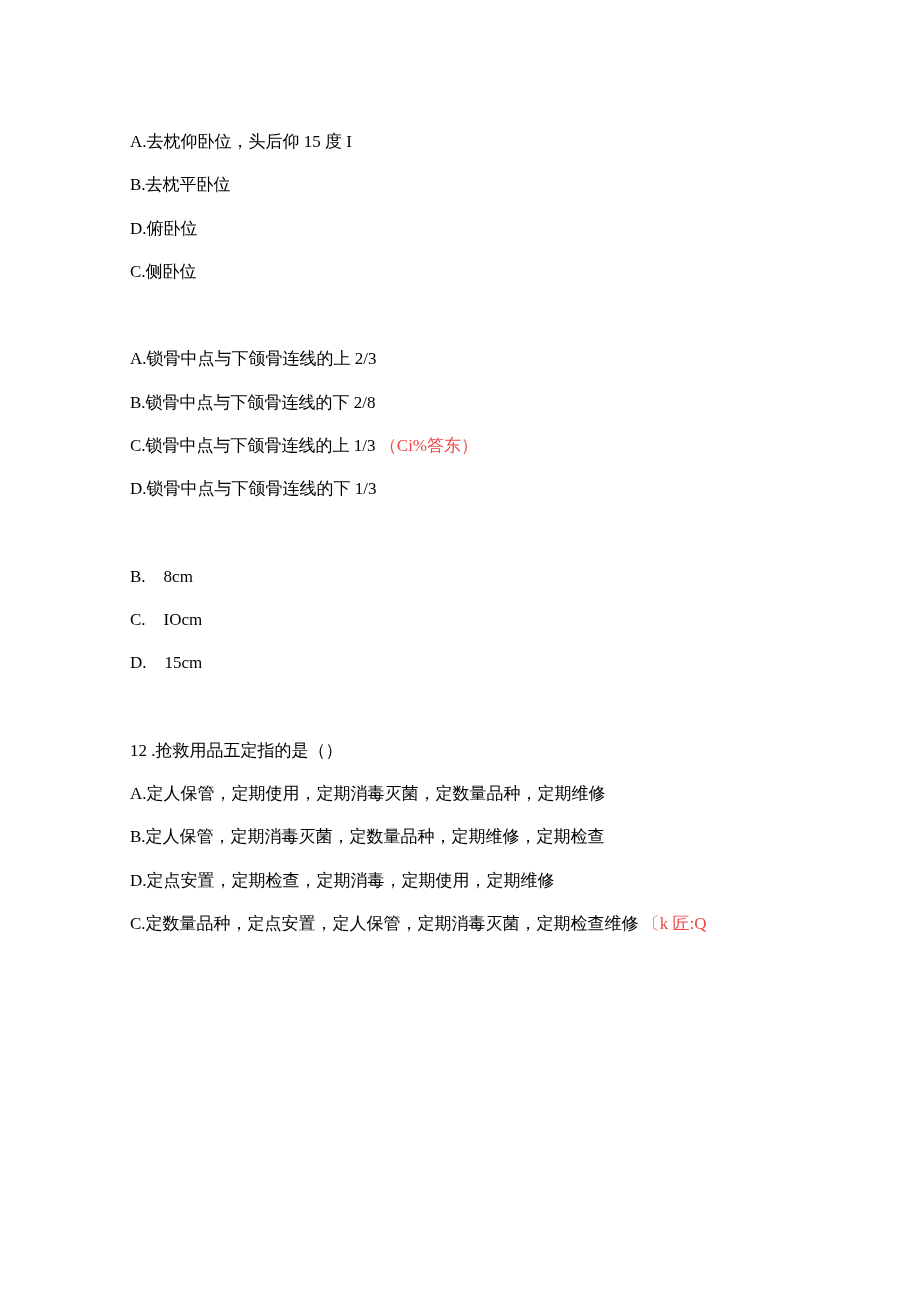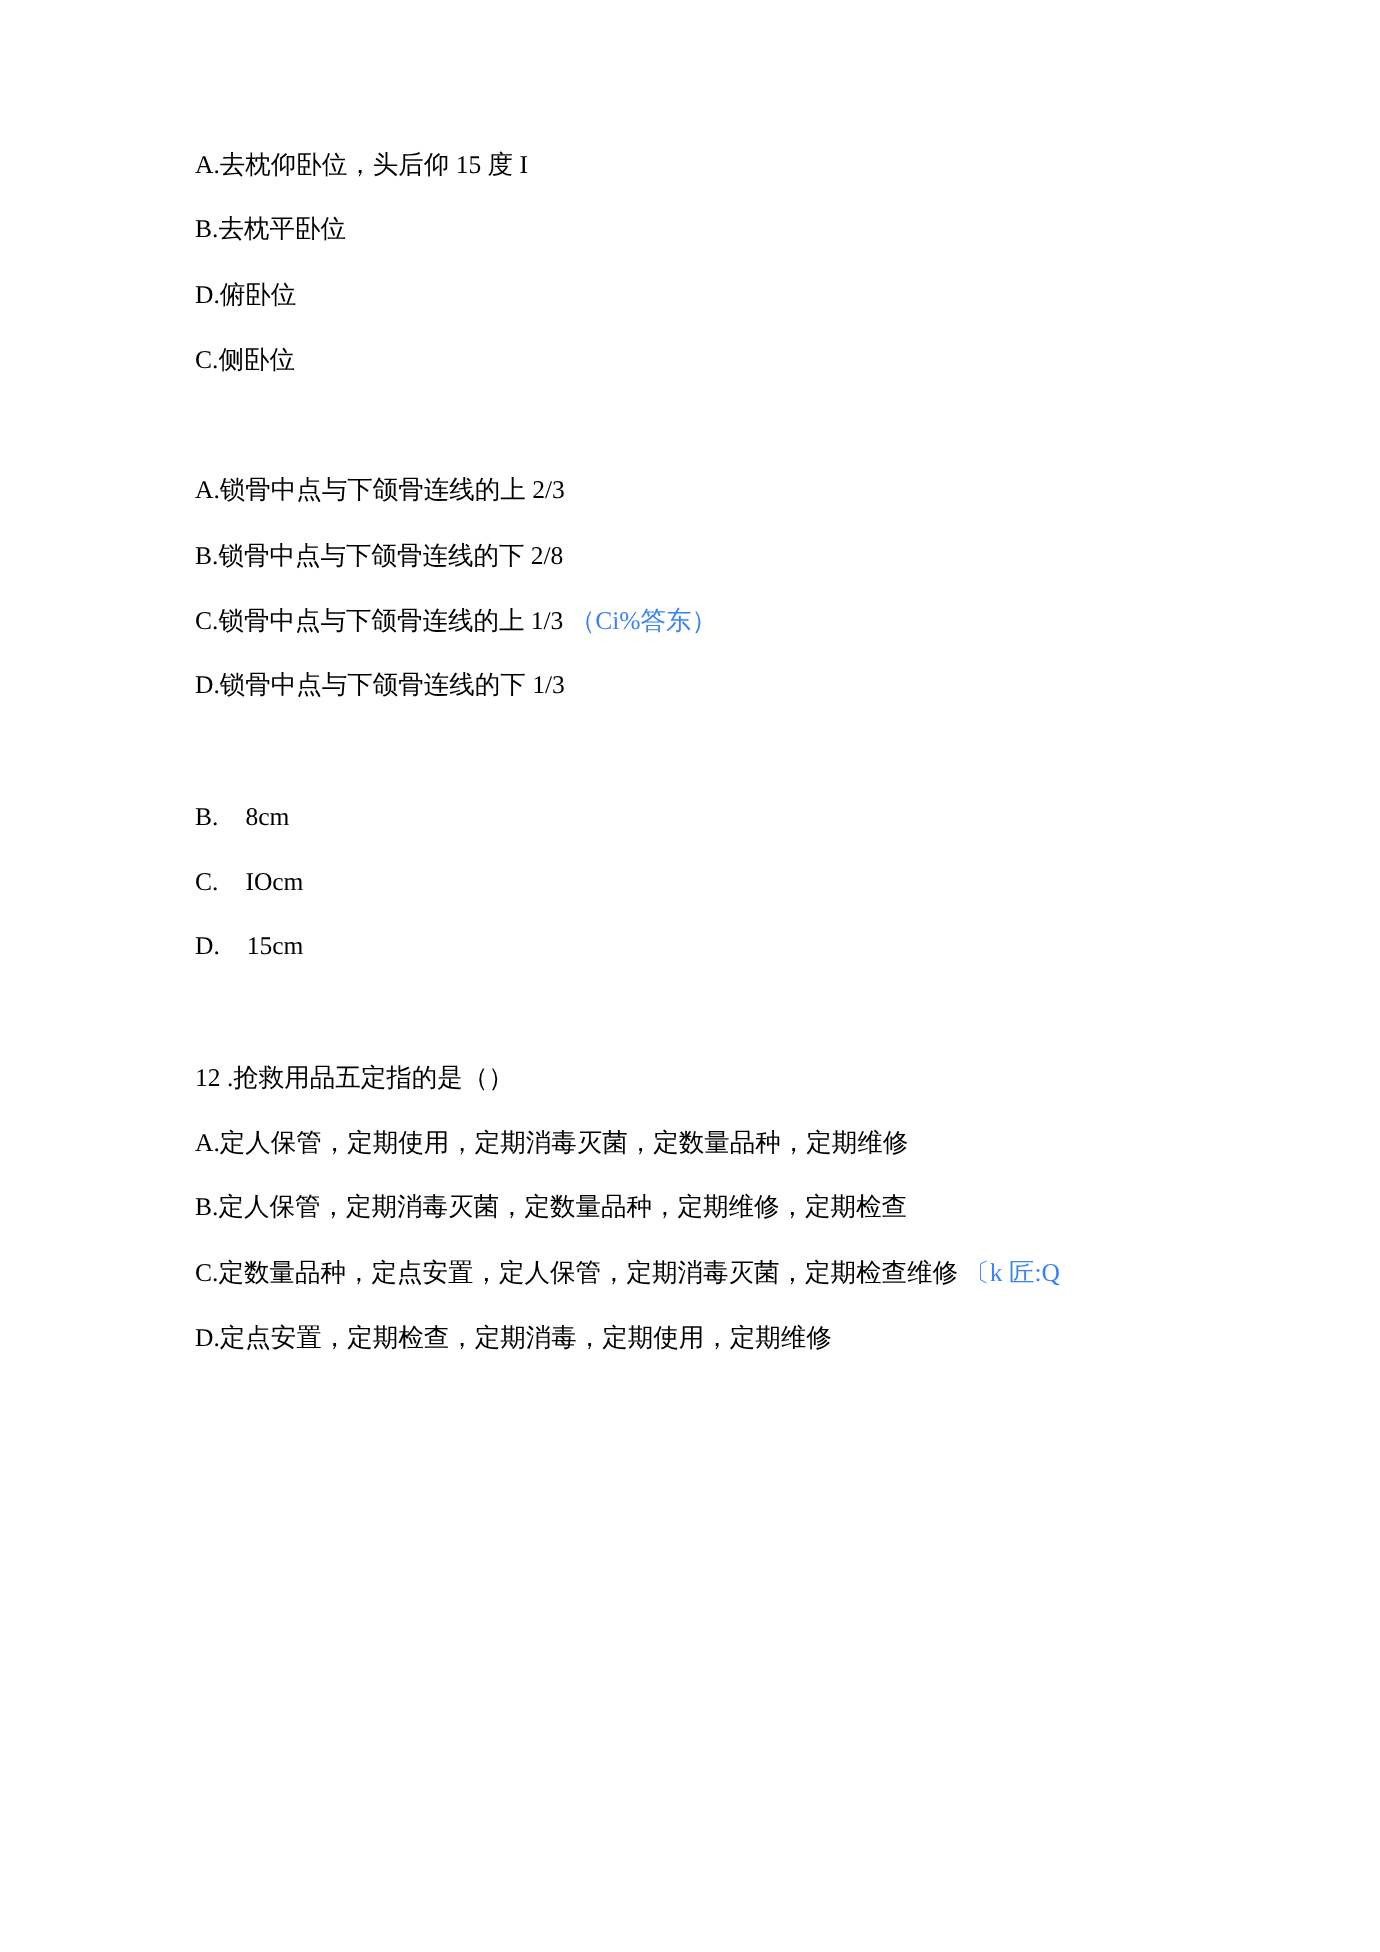--- a/index.html
+++ b/index.html
@@ -13,7 +13,7 @@
     position: relative;
   }
   .page {
-    padding: 88px 130px 0 130px;
+    padding: 120px 130px 0 130px;
     box-sizing: border-box;
     font-size: 17px;
     line-height: 2.55;

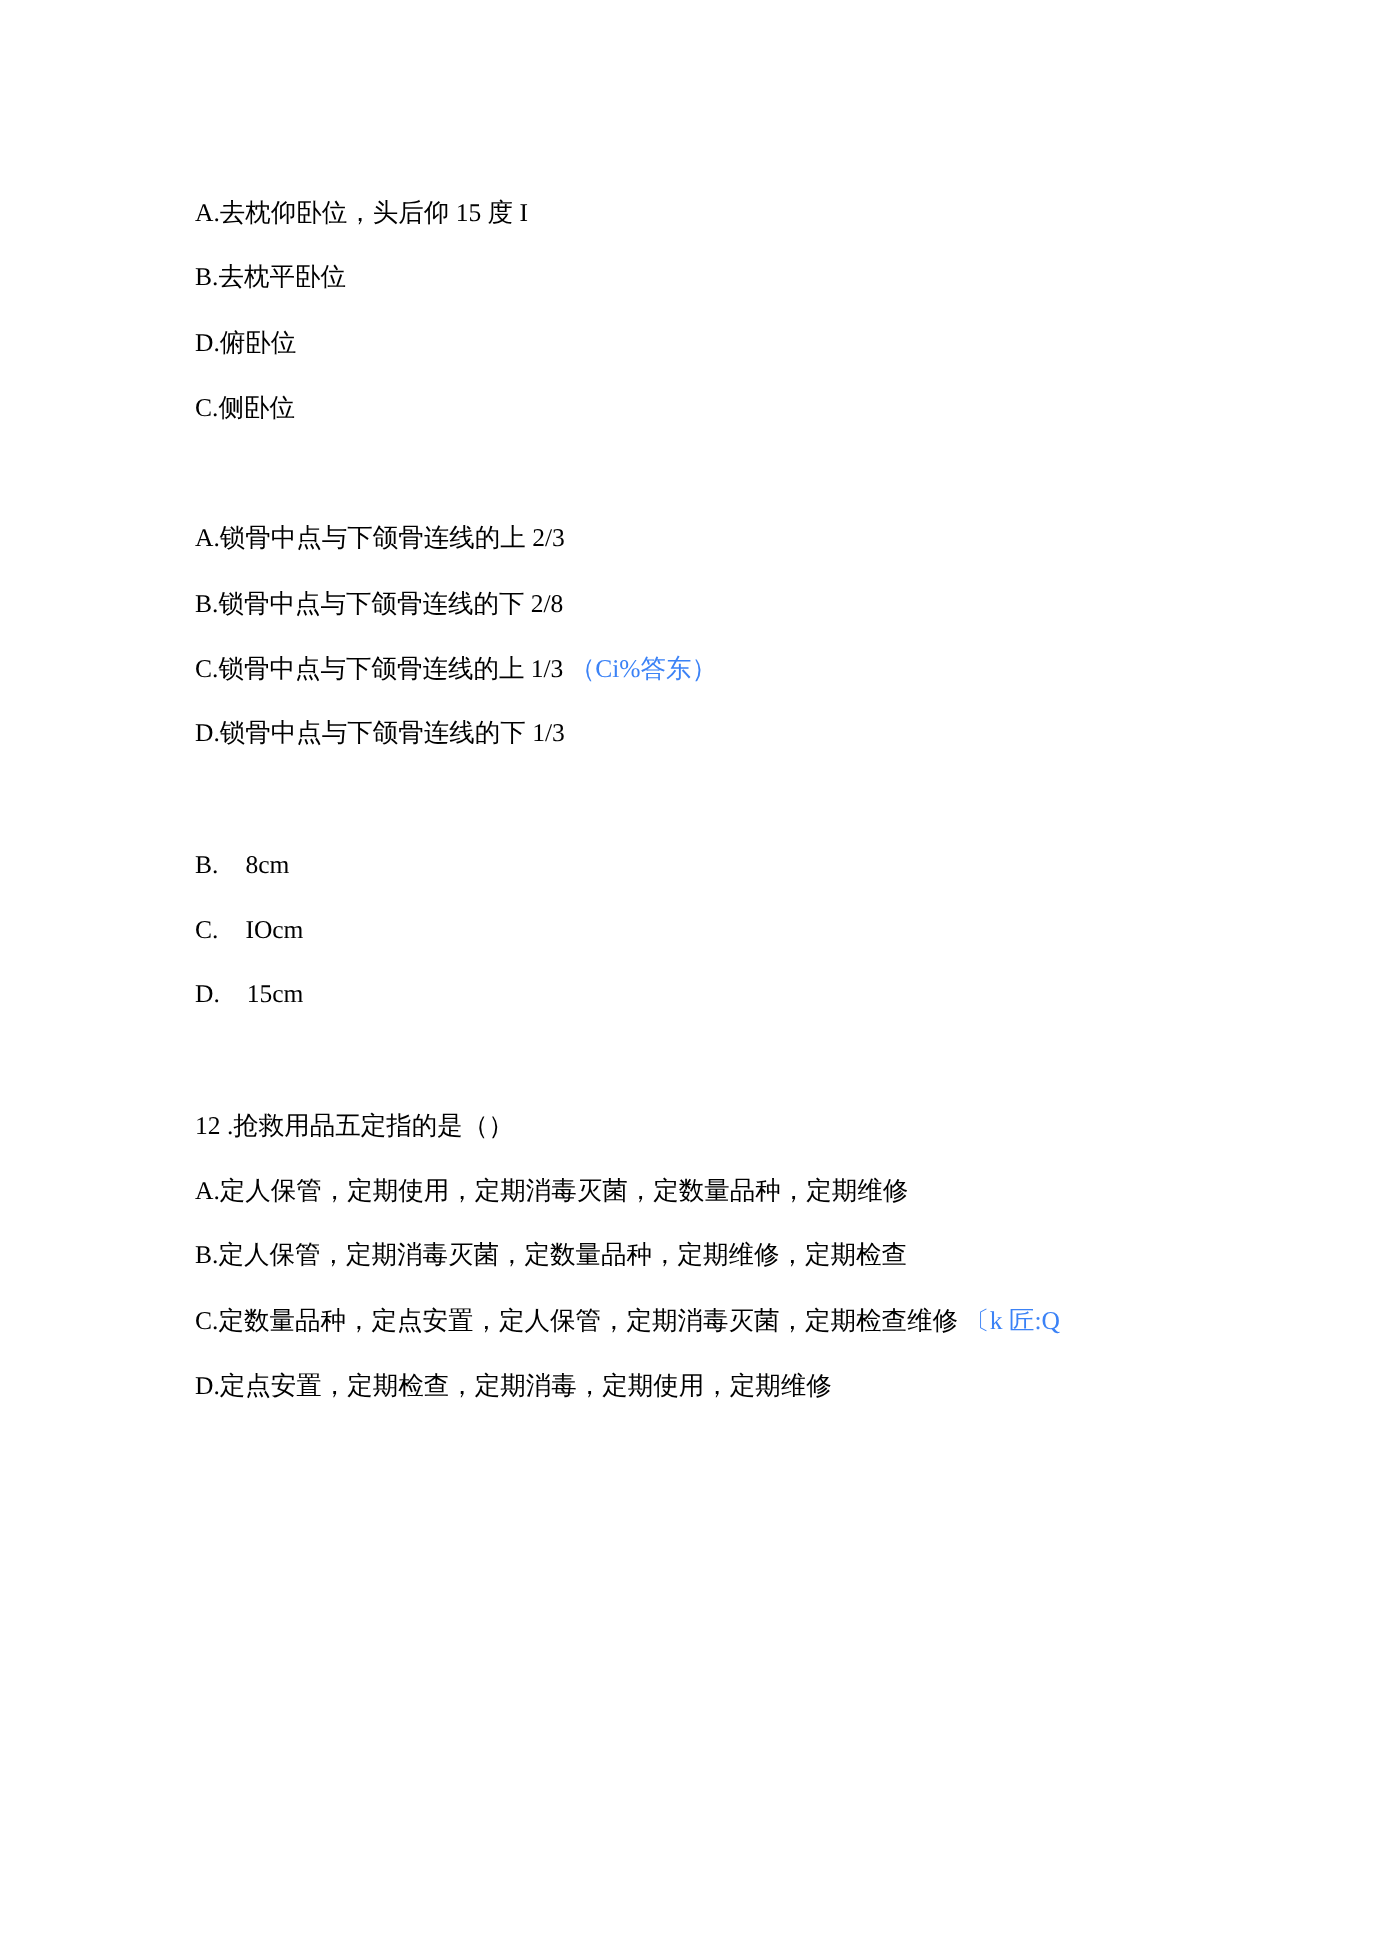--- a/index.html
+++ b/index.html
@@ -26,7 +26,7 @@
     height: 44px;
   }
   .annot {
-    color: #3b82f6;
+    color: #ef4444;
   }
   .wide-space {
     display: inline-block;

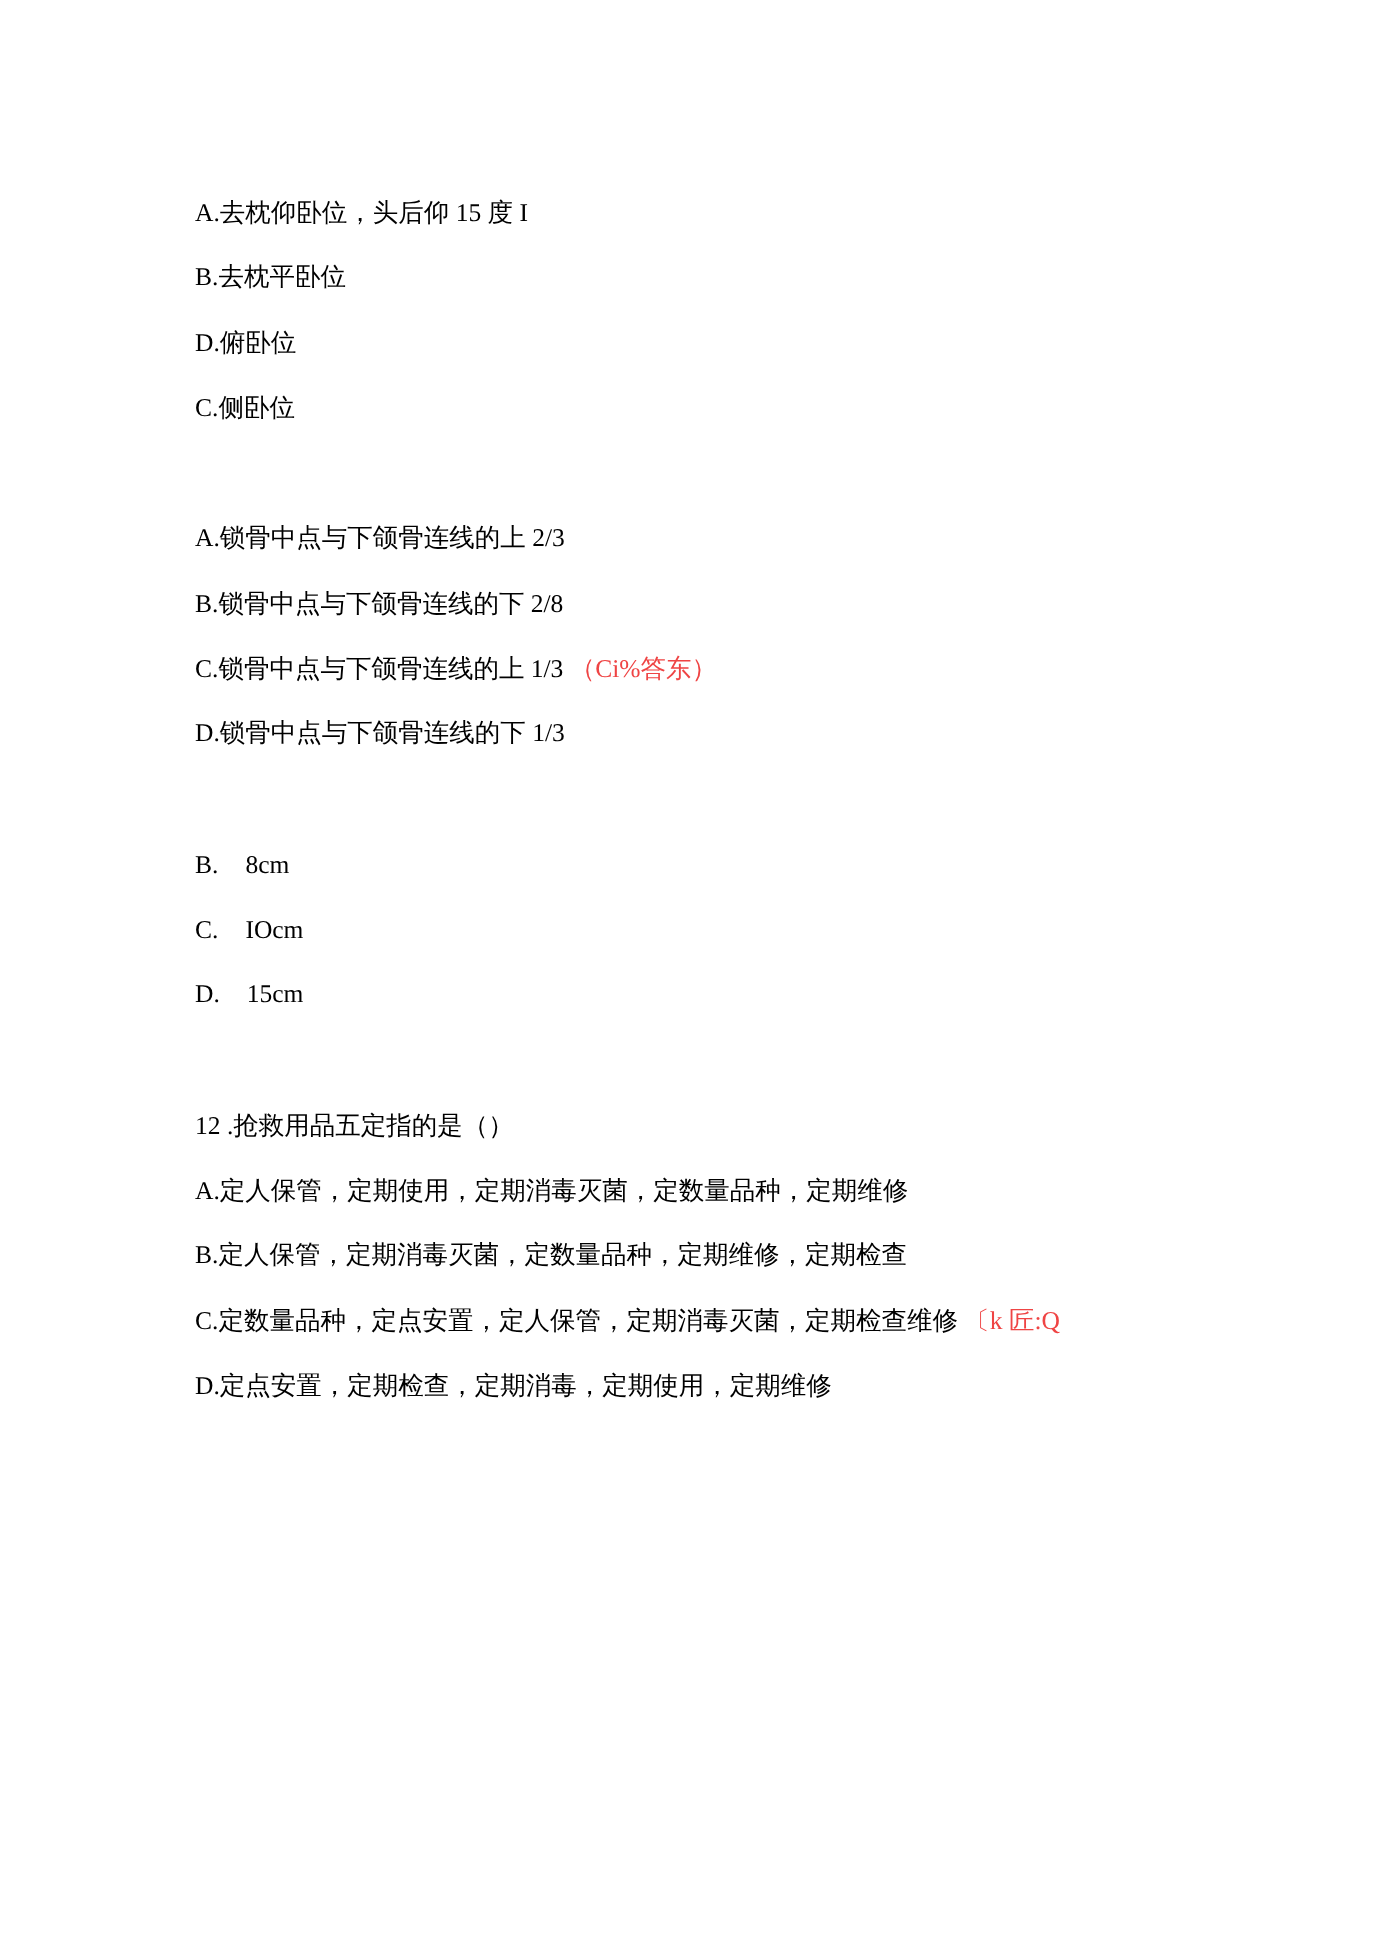--- a/index.html
+++ b/index.html
@@ -70,11 +70,11 @@
   <div class="line">12   .抢救用品五定指的是（）</div>
   <div class="line">A.定人保管，定期使用，定期消毒灭菌，定数量品种，定期维修</div>
   <div class="line">B.定人保管，定期消毒灭菌，定数量品种，定期维修，定期检查</div>
+  <div class="line">D.定点安置，定期检查，定期消毒，定期使用，定期维修</div>
   <div class="line">
     <span>C.定数量品种，定点安置，定人保管，定期消毒灭菌，定期检查维修</span>
     <span class="annot">〔k 匠:Q</span>
   </div>
-  <div class="line">D.定点安置，定期检查，定期消毒，定期使用，定期维修</div>
 
 </div>
 

